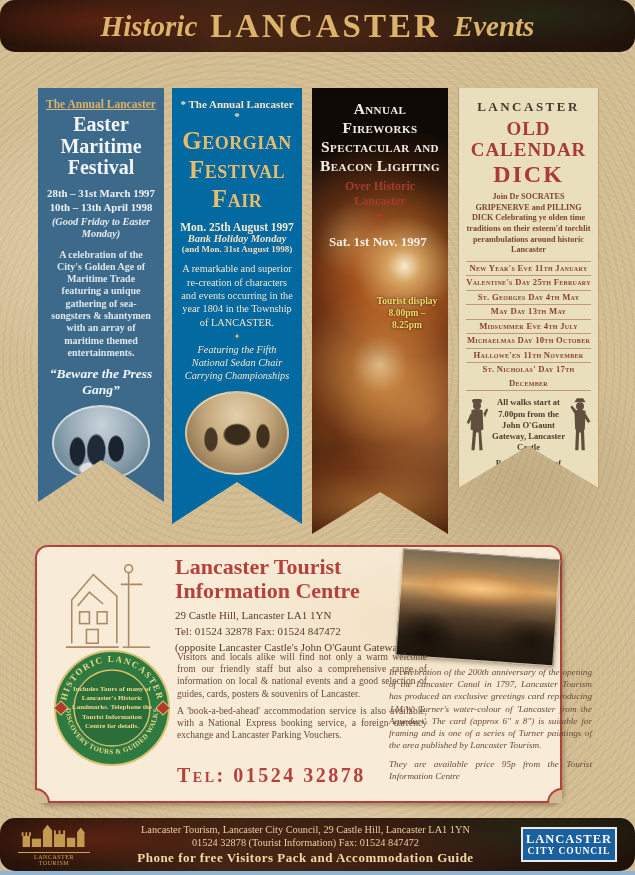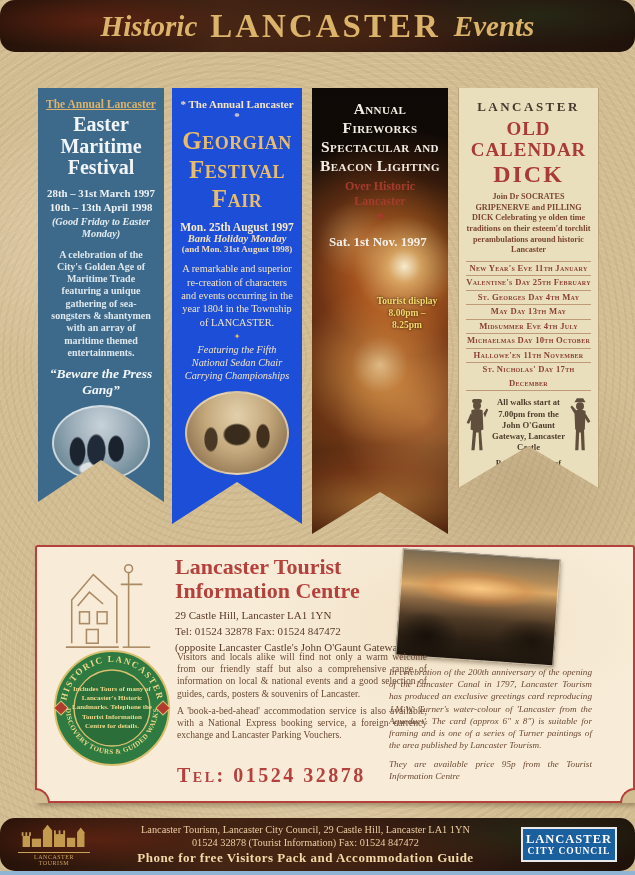--- a/index.html
+++ b/index.html
@@ -37,7 +37,7 @@
     text-align:center;
   }
   .r1 { left:38px;  width:126px; height:414px; background:#3d6a8b; padding:10px 8px; }
-  .r2 { left:172px; width:130px; height:436px; background:#1d4ed8; padding:10px 8px; }
+  .r2 { left:172px; width:130px; height:436px; background:#0369a1; padding:10px 8px; }
   .r4 { left:458px; width:141px; height:400px; background:#eadfbc; padding:9px 6px;
         border-left:1px solid #b9a478; border-right:1px solid #b9a478; }
   .r3 { left:312px; width:136px; height:446px; padding:12px 8px;

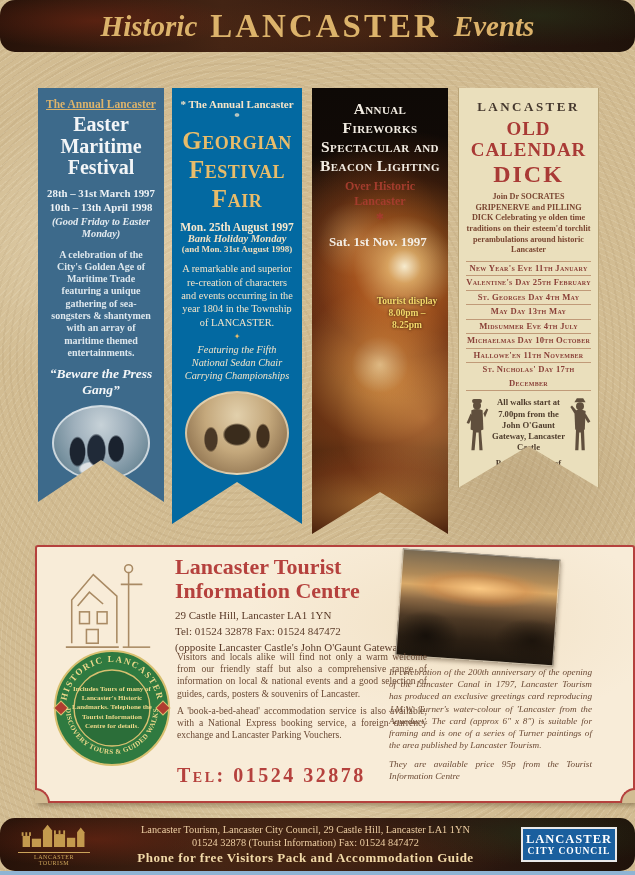--- a/index.html
+++ b/index.html
@@ -103,10 +103,10 @@
 
   
   .info-box {
-    position:absolute; left:35px; top:545px; width:600px; height:258px;
+    position:absolute; left:35px; top:545px; width:527px; height:258px;
     background:#f8ecd8;
     background-image:radial-gradient(ellipse 300px 150px at 70% 30%, rgba(235,215,180,.5), transparent 70%);
-    border:2px solid #b5413d; border-radius:3px;
+    border:2px solid #b5413d; border-radius:13px;
     box-shadow:2px 3px 4px rgba(70,50,25,.35);
   }
   .notch { position:absolute; width:15px; height:15px; background:#d2bc92; }

